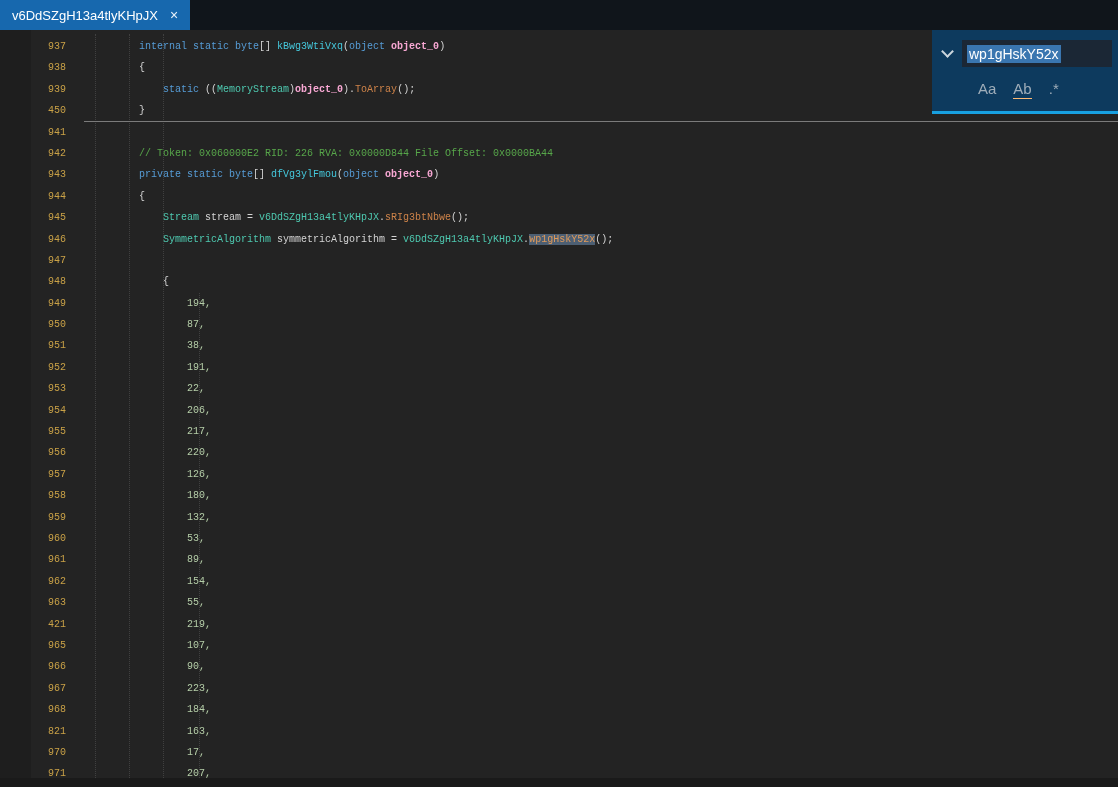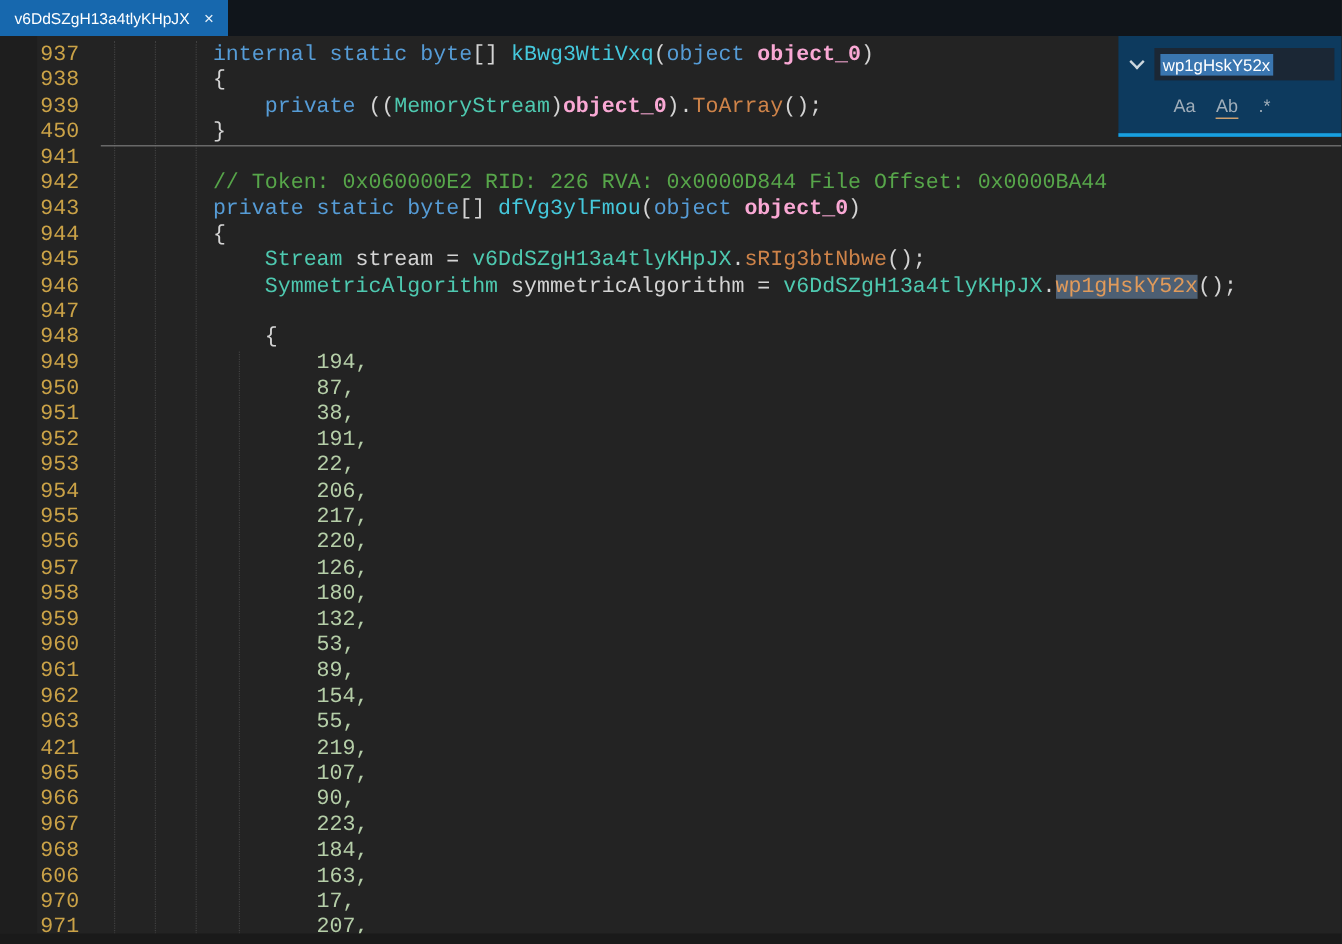--- a/index.html
+++ b/index.html
@@ -18,7 +18,7 @@
   .g1 { left:95px; } .g2 { left:129px; } .g3 { left:163px; }
   .g4 { left:199px; top:263px; bottom:auto; height:485px; }
   #code-lines { position:relative; z-index:2; padding-top:6px; }
-  .line { display:flex; height:21.4px; line-height:21.4px; font-size:18px; position:relative; white-space:pre; }
+  .line { display:flex; height:21.4px; line-height:21.4px; font-size:10px; position:relative; white-space:pre; }
   .ln { flex:0 0 66px; text-align:right; color:#caa247; }
   .codetext { margin-left:25px; white-space:pre; }
   .line.sep::after { content:""; position:absolute; left:84px; right:0; bottom:0; height:1px; background:#7b7b7b; }

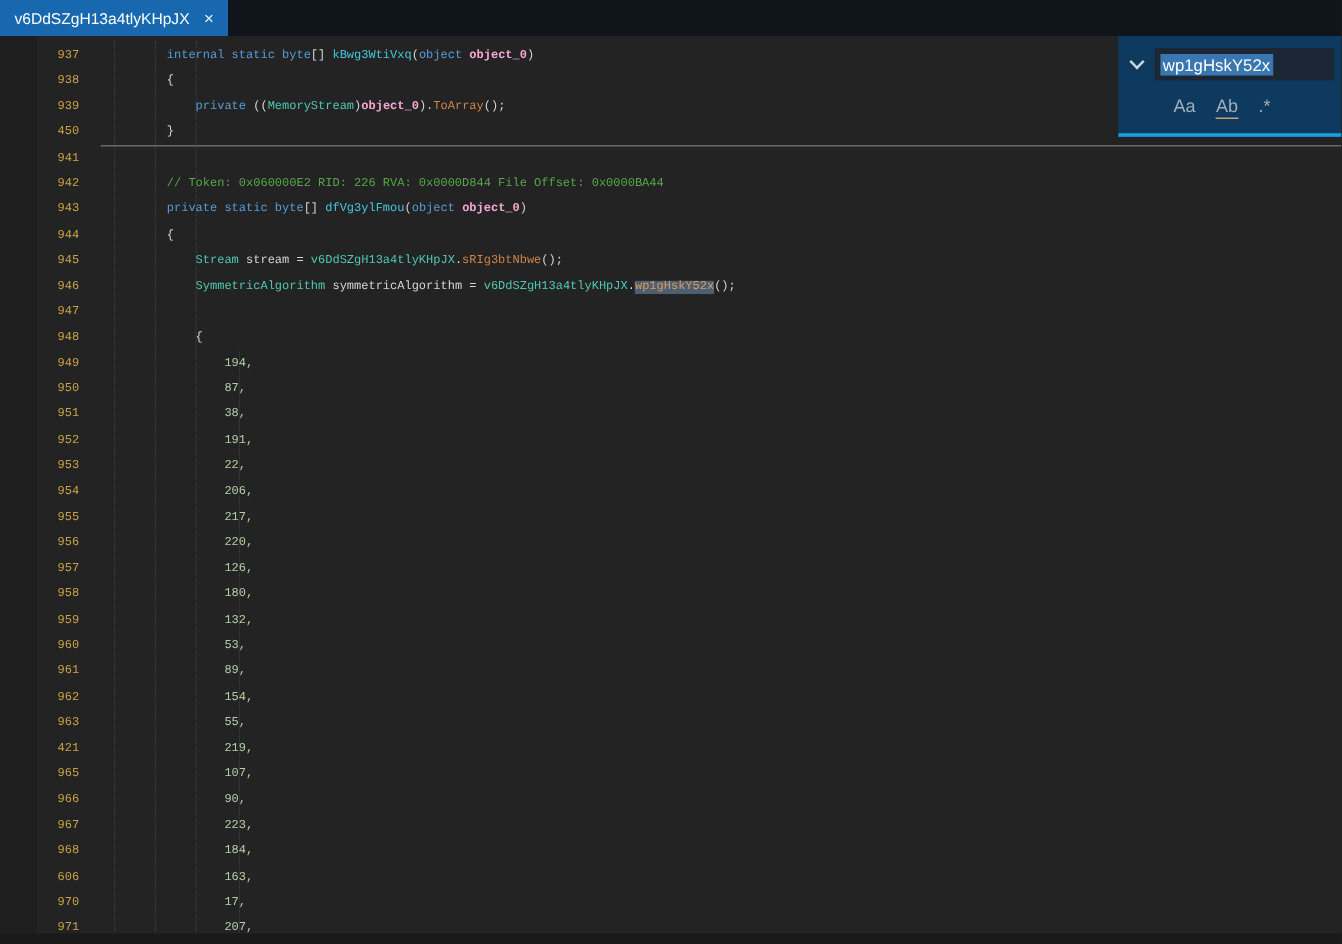--- a/index.html
+++ b/index.html
@@ -67,7 +67,7 @@
     <div id="code-lines">
         <div class="line"><span class="ln">937</span><span class="codetext"><span class="tk-kw">        internal static byte</span><span class="tk-pl">[] </span><span class="tk-md">kBwg3WtiVxq</span><span class="tk-pl">(</span><span class="tk-kw">object</span><span class="tk-pl"> </span><span class="tk-pr">object_0</span><span class="tk-pl">)</span></span></div>
         <div class="line"><span class="ln">938</span><span class="codetext"><span class="tk-pl">        {</span></span></div>
-        <div class="line"><span class="ln">939</span><span class="codetext"><span class="tk-kw">            private</span><span class="tk-pl"> ((</span><span class="tk-ty">MemoryStream</span><span class="tk-pl">)</span><span class="tk-pr">object_0</span><span class="tk-pl">).</span><span class="tk-mc">ToArray</span><span class="tk-pl">();</span></span></div>
+        <div class="line"><span class="ln">939</span><span class="codetext"><span class="tk-kw">            static</span><span class="tk-pl"> ((</span><span class="tk-ty">MemoryStream</span><span class="tk-pl">)</span><span class="tk-pr">object_0</span><span class="tk-pl">).</span><span class="tk-mc">ToArray</span><span class="tk-pl">();</span></span></div>
         <div class="line sep"><span class="ln">450</span><span class="codetext"><span class="tk-pl">        }</span></span></div>
         <div class="line"><span class="ln">941</span><span class="codetext"></span></div>
         <div class="line"><span class="ln">942</span><span class="codetext"><span class="tk-cm">        // Token: 0x060000E2 RID: 226 RVA: 0x0000D844 File Offset: 0x0000BA44</span></span></div>

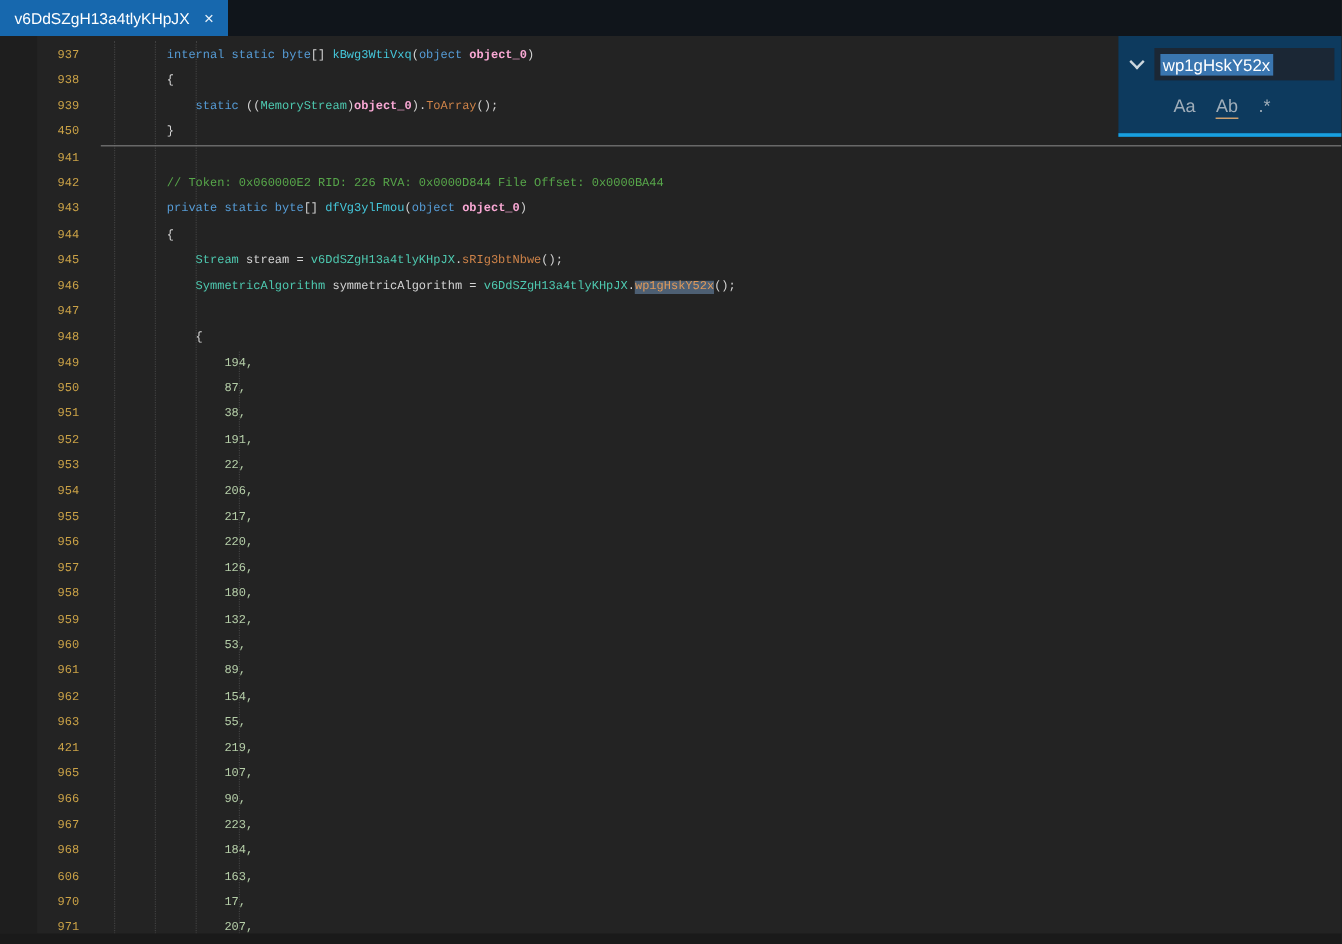--- a/index.html
+++ b/index.html
@@ -97,7 +97,7 @@
         <div class="line"><span class="ln">966</span><span class="codetext"><span class="tk-nm">                90,</span></span></div>
         <div class="line"><span class="ln">967</span><span class="codetext"><span class="tk-nm">                223,</span></span></div>
         <div class="line"><span class="ln">968</span><span class="codetext"><span class="tk-nm">                184,</span></span></div>
-        <div class="line"><span class="ln">606</span><span class="codetext"><span class="tk-nm">                163,</span></span></div>
+        <div class="line"><span class="ln">821</span><span class="codetext"><span class="tk-nm">                163,</span></span></div>
         <div class="line"><span class="ln">970</span><span class="codetext"><span class="tk-nm">                17,</span></span></div>
         <div class="line"><span class="ln">971</span><span class="codetext"><span class="tk-nm">                207,</span></span></div>
       </div>

